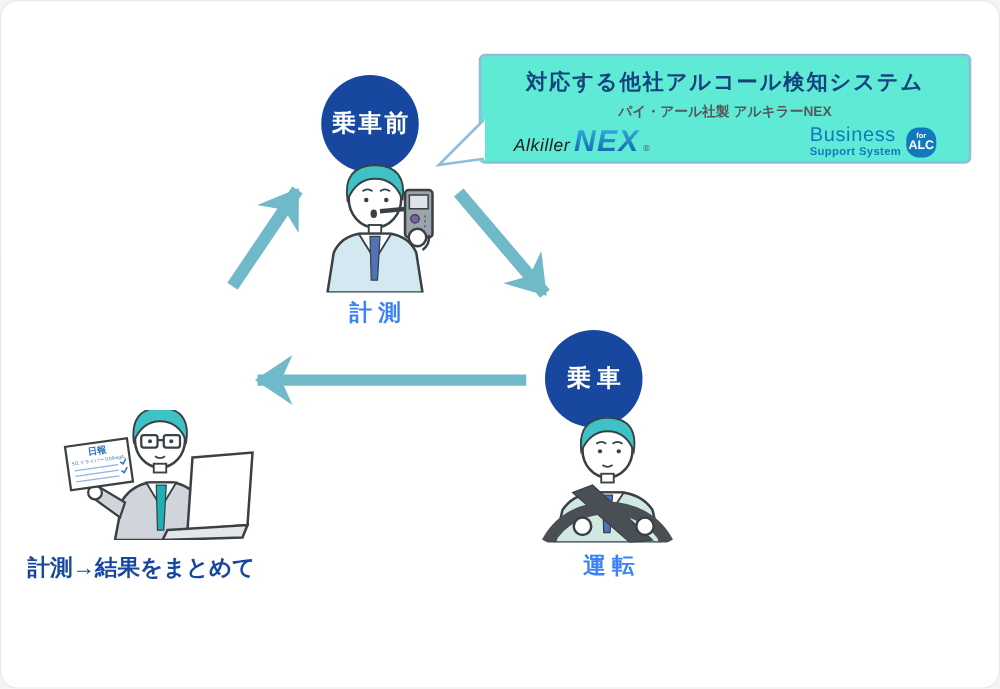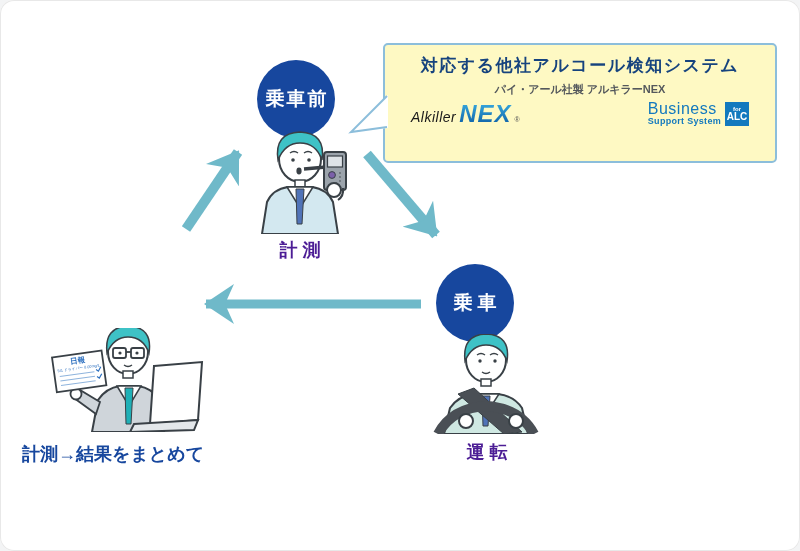--- a/index.html
+++ b/index.html
@@ -49,8 +49,8 @@
   
   .callout {
     position:absolute; left:383px; top:43px;
-    width:394px; height:120px;
-    background:#fef9c3;
+    width:394px; height:88px;
+    background:#5eead4;
     border:2px solid #8CBEDB;
     border-radius:5px;
     z-index:2;

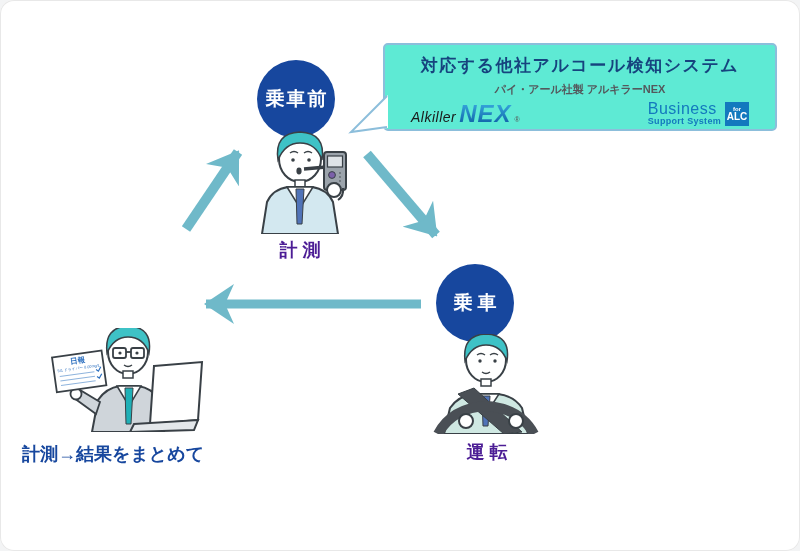--- a/index.html
+++ b/index.html
@@ -85,7 +85,7 @@
   .bss-line1 { font-size:16px; font-weight:400; letter-spacing:0.5px; line-height:14px; }
   .bss-line2 { font-size:9px; font-weight:900; letter-spacing:0.3px; line-height:10px; }
   .bss-badge {
-    width:24px; height:24px; background:#1379BE; border-radius:0;
+    width:24px; height:24px; background:#1379BE; border-radius:10px;
     display:flex; flex-direction:column; align-items:center; justify-content:center;
     color:#ffffff; line-height:1;
   }

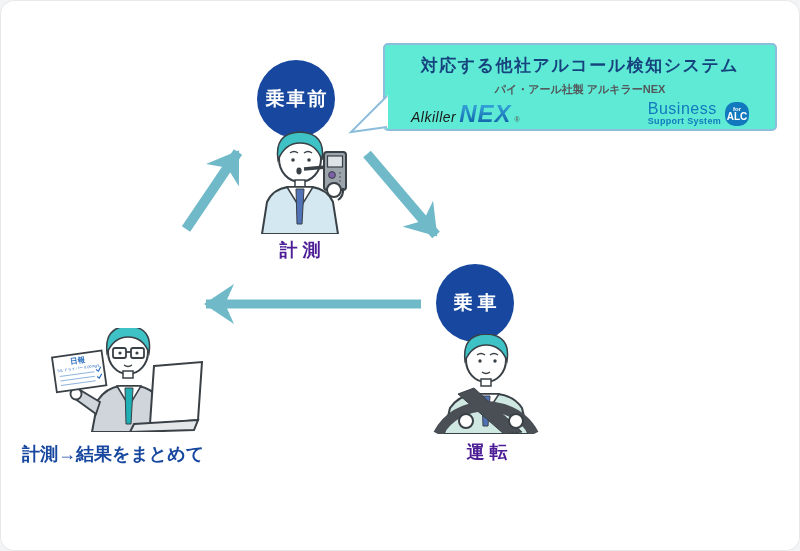--- a/index.html
+++ b/index.html
@@ -35,7 +35,7 @@
   
   .caption {
     position:absolute;
-    color:#4c1d95; font-weight:bold; font-size:18px;
+    color:#3b82f6; font-weight:bold; font-size:18px;
     text-align:center; z-index:5;
     letter-spacing:5px; text-indent:5px;
   }

